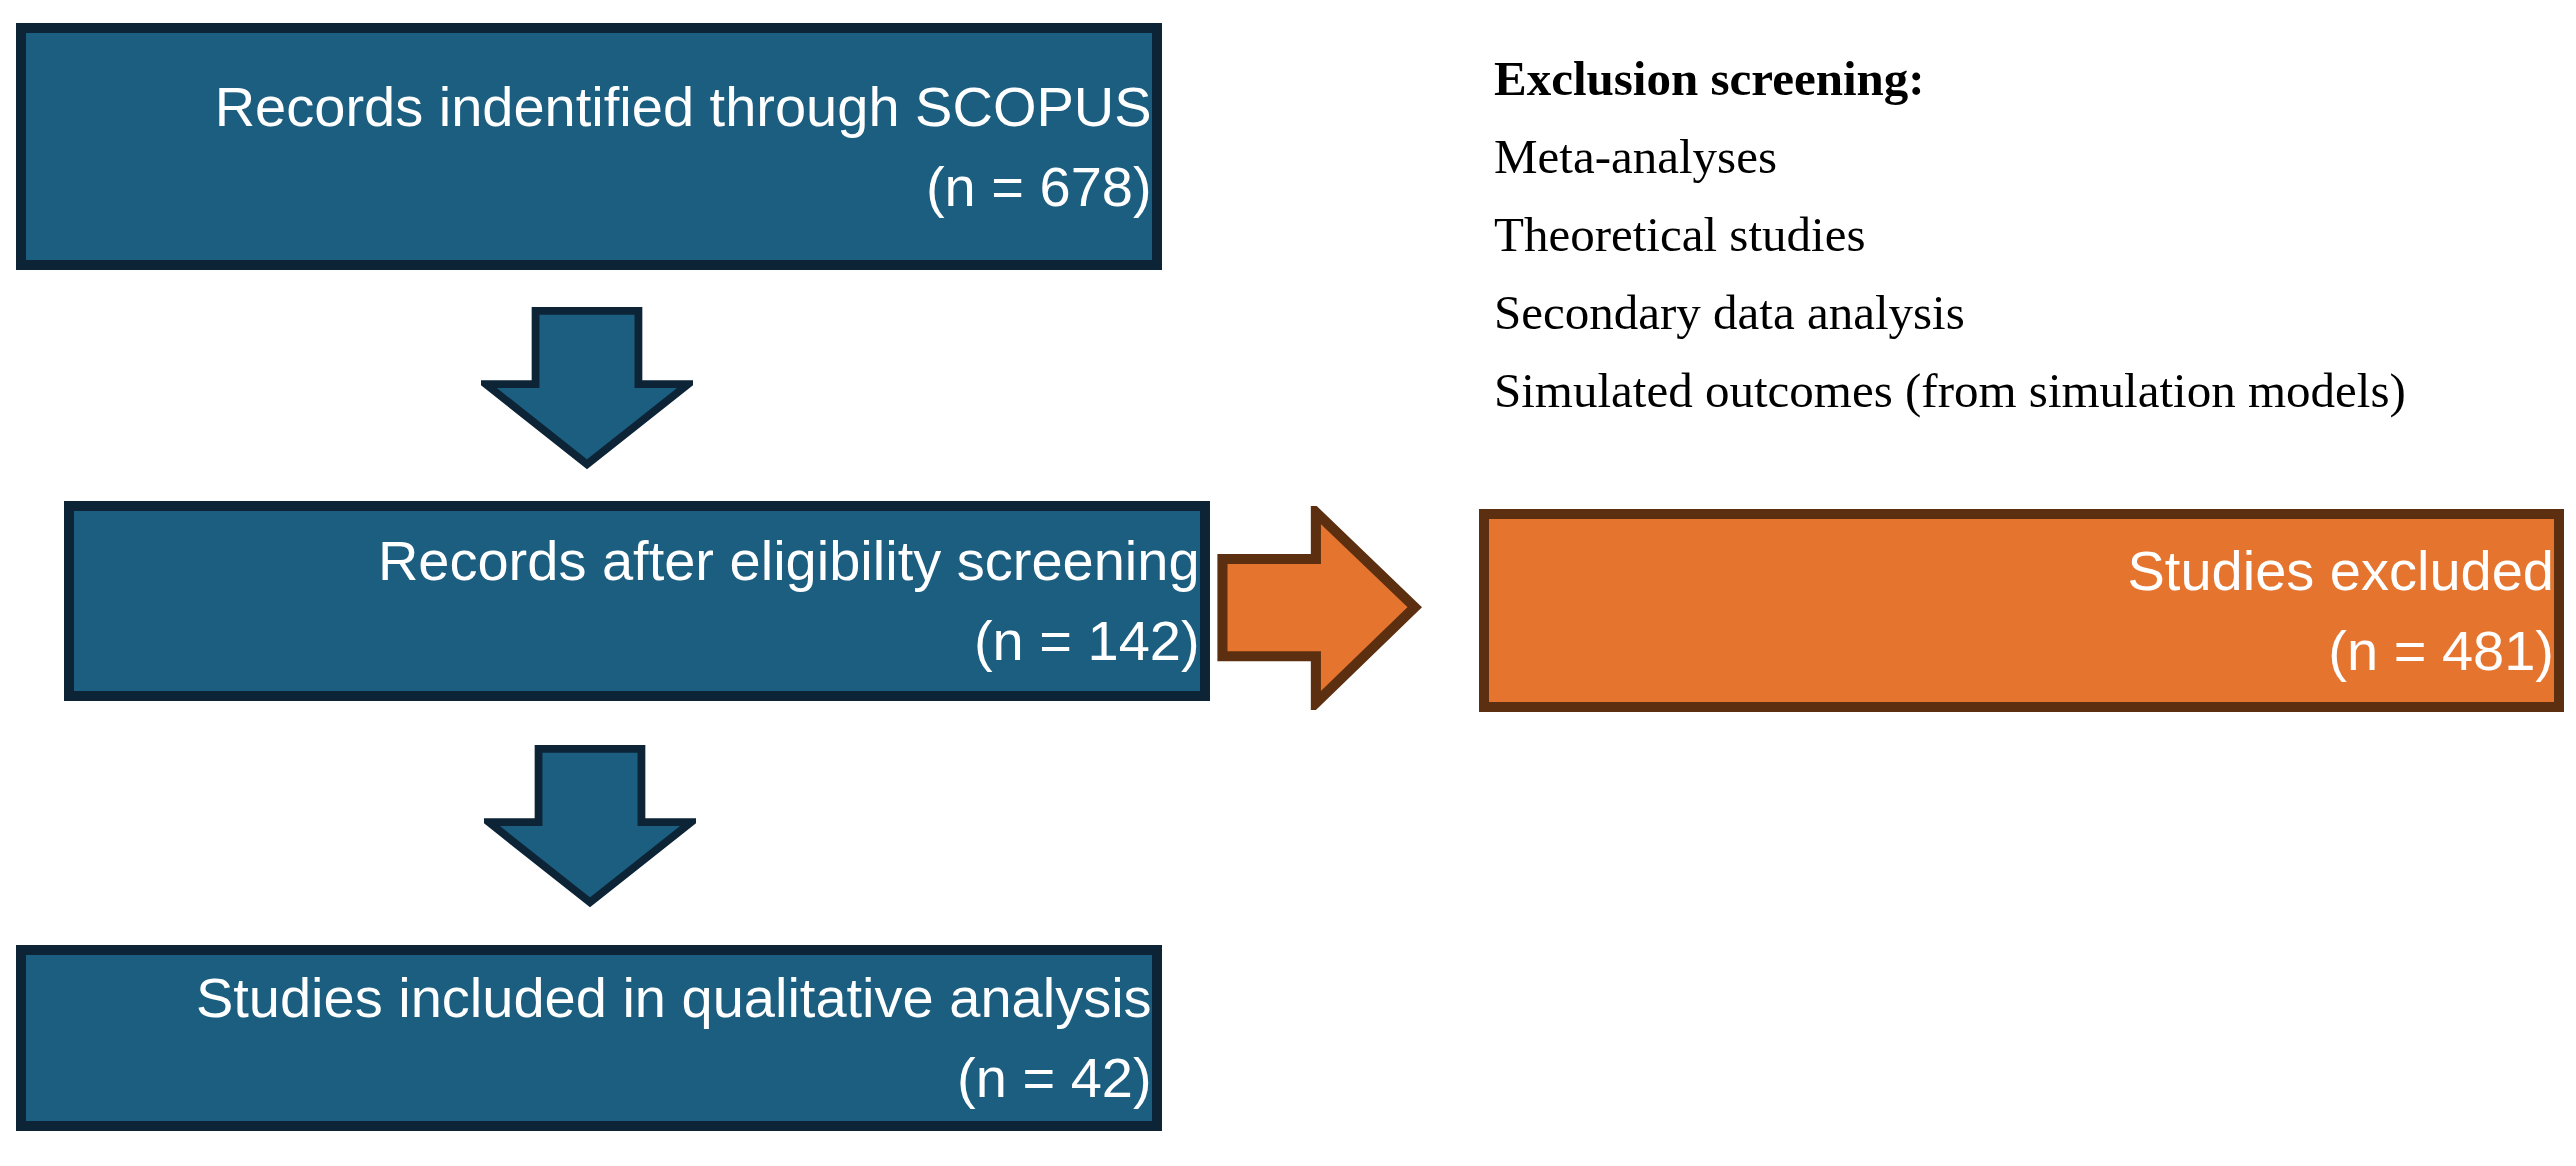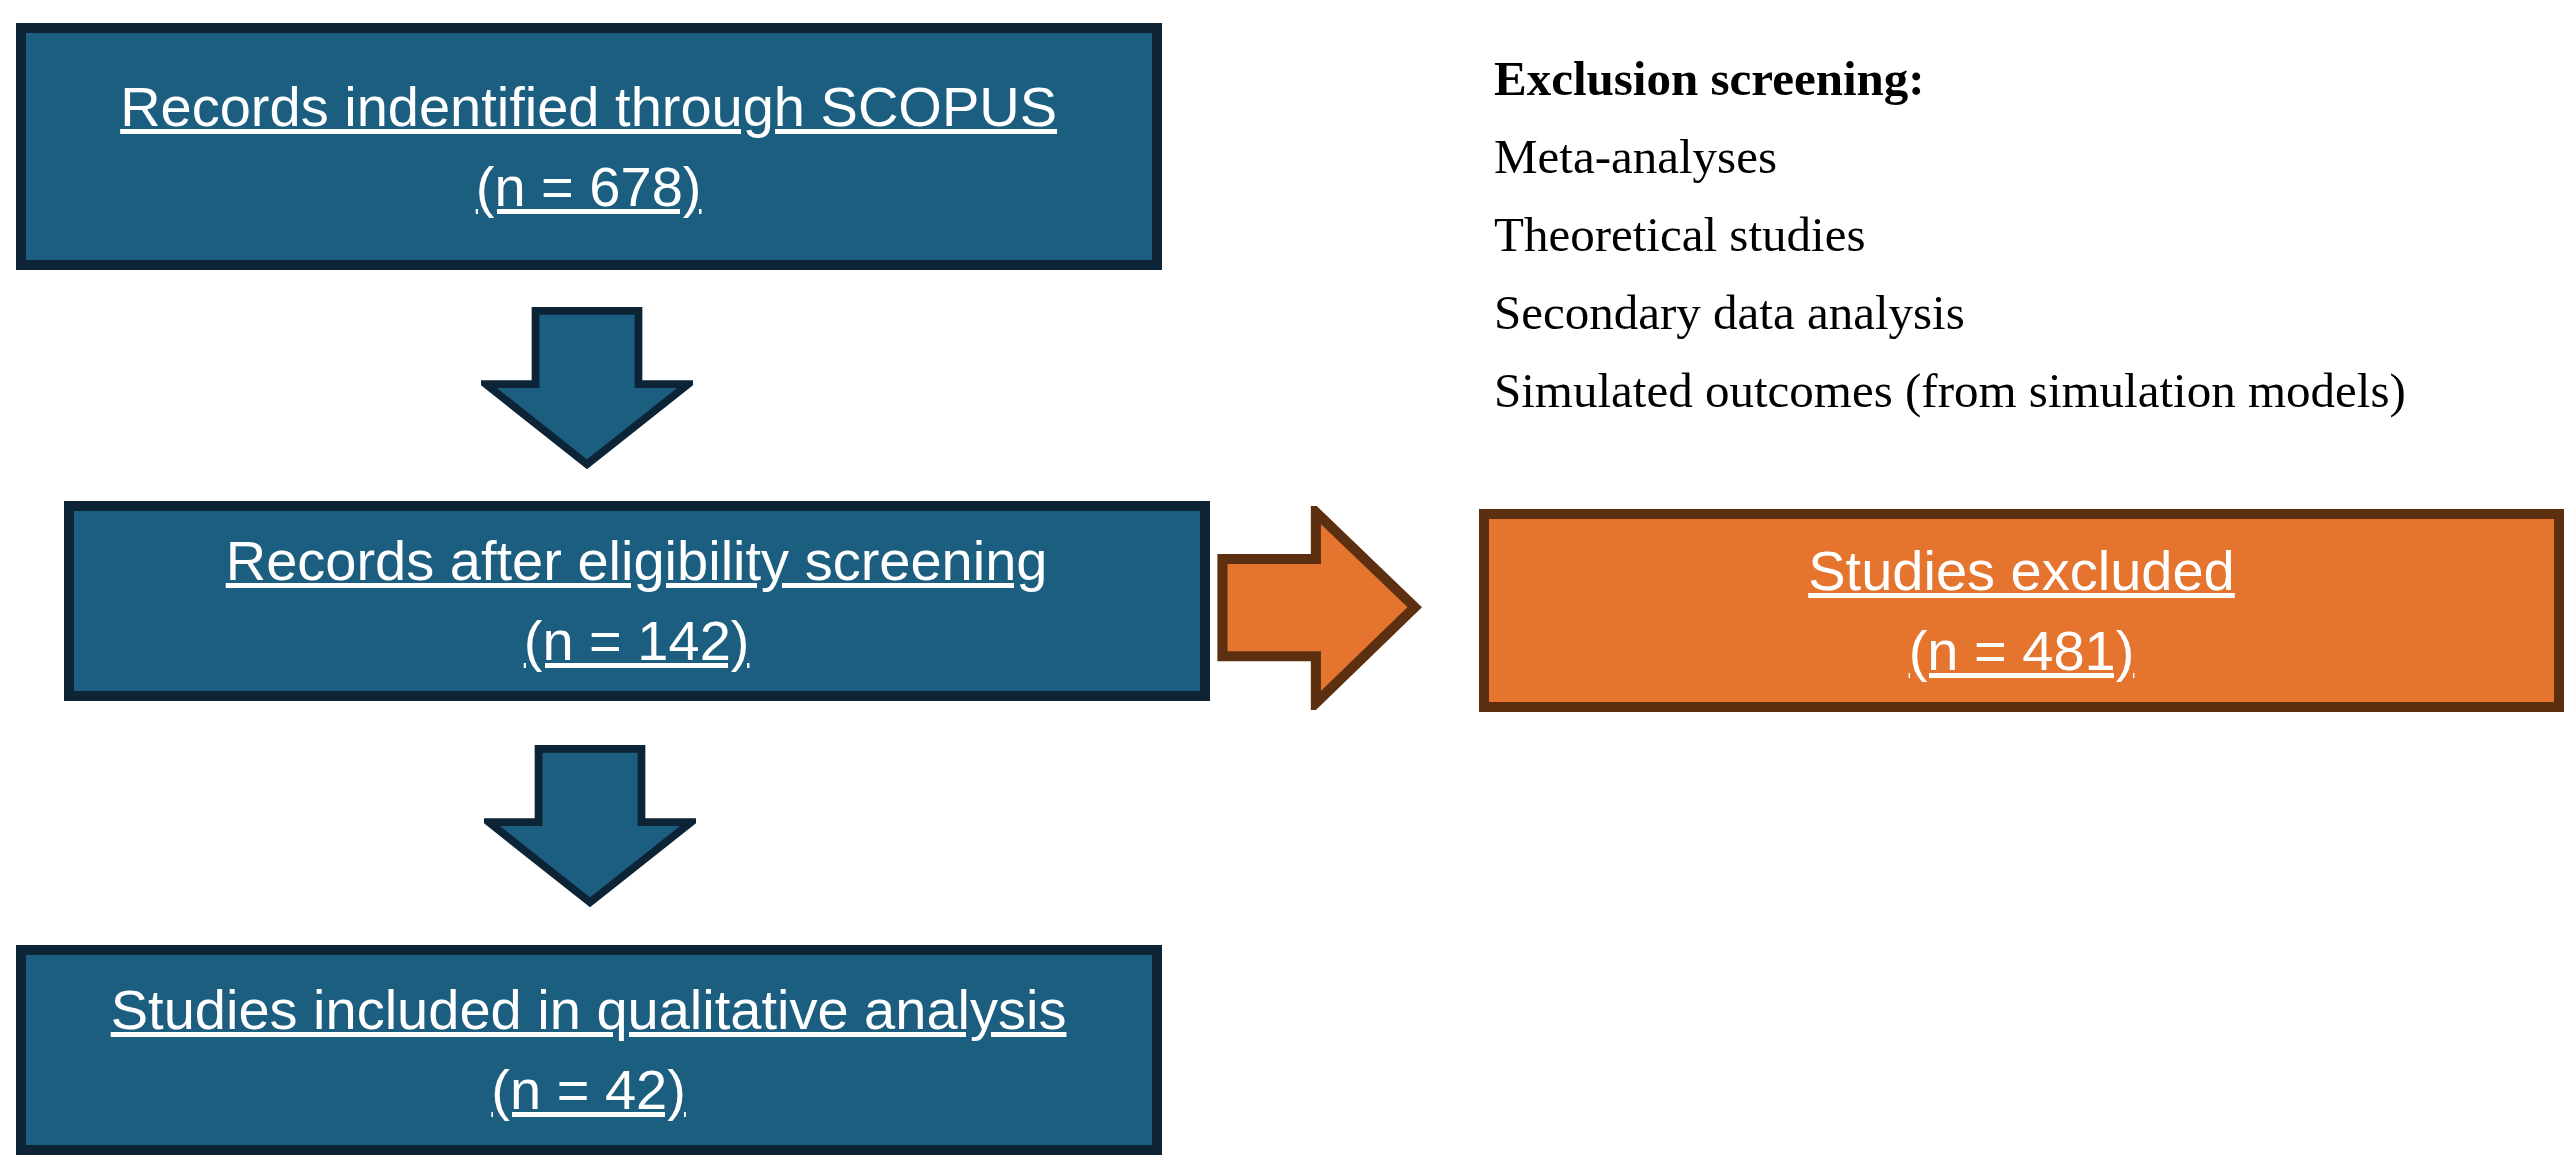--- a/index.html
+++ b/index.html
@@ -27,11 +27,10 @@
     display: flex;
     flex-direction: column;
     justify-content: center;
-    align-items: center;
+    align-items: flex-end;
     text-align: center;
     color: var(--box-text);
     font: 400 56px/80px "Liberation Sans", sans-serif;
-    text-decoration: underline;
   }
   .box.orange {
     border-color: var(--excluded-border);

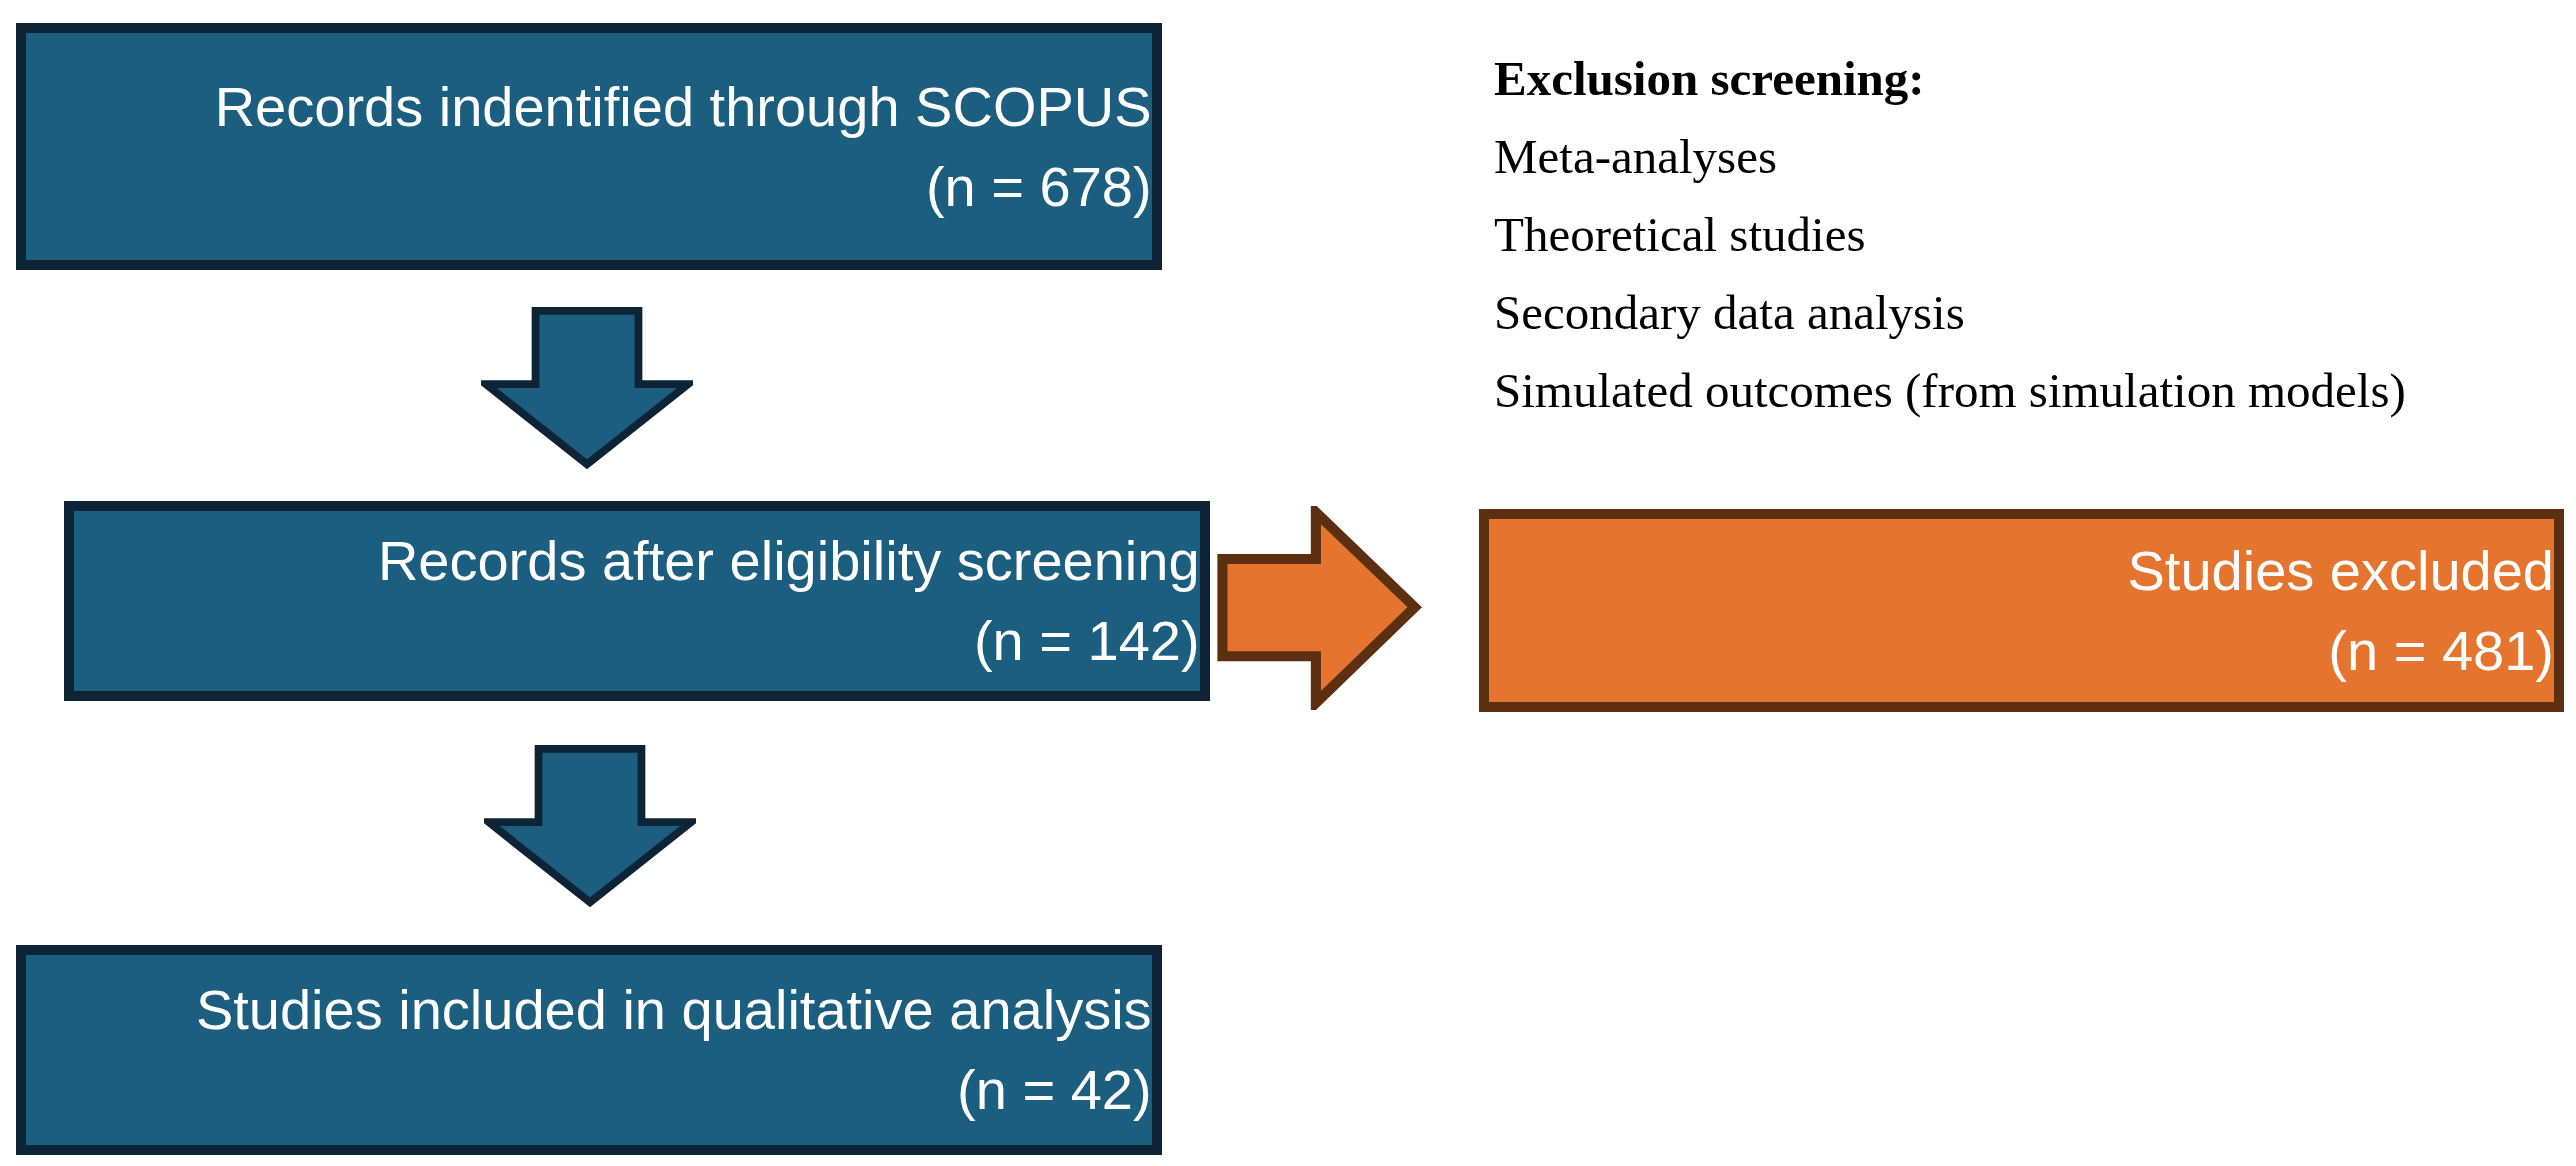--- a/index.html
+++ b/index.html
@@ -38,7 +38,7 @@
   }
   #box-identified { left: 15.6px;   top: 23.4px;   width: 1146px; height: 247px; }
   #box-screening  { left: 15.6px;   top: 501px;  width: 1146px; height: 200px; margin-left: 48px; }
-  #box-qualitative{ left: 15.6px;   top: 945px; width: 1146px; height: 210px; }
+  #box-qualitative{ left: 15.6px;   top: 945px; width: 1146px; height: 186px; }
   #box-excluded   { left: 1479px; top: 509px;  width: 1085px; height: 203px; }
 
   .arrow { position: absolute; }

